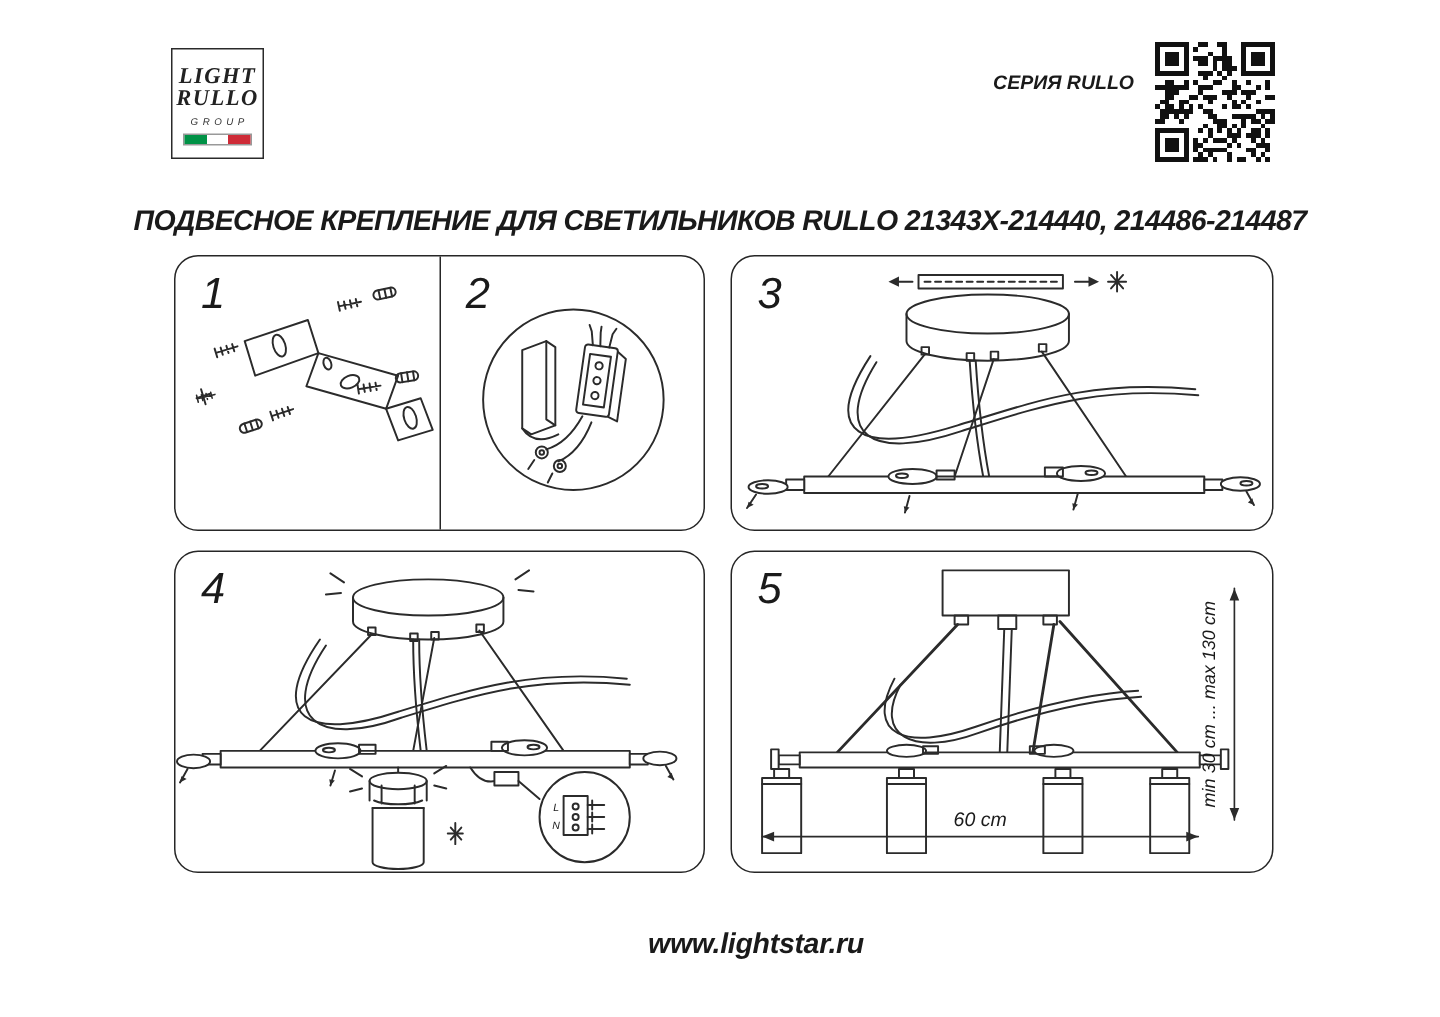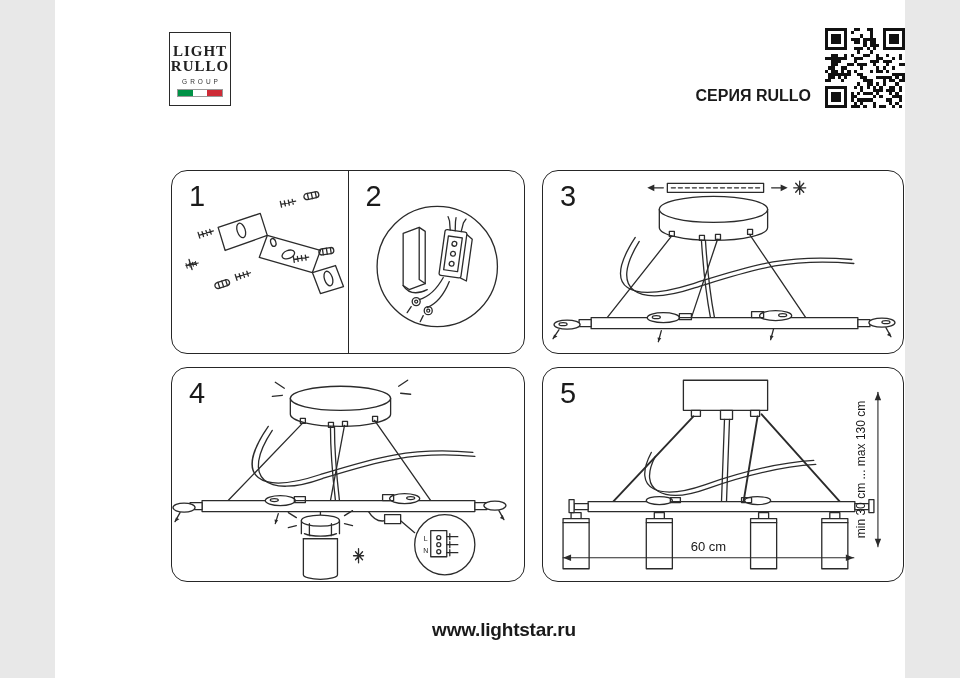--- a/index.html
+++ b/index.html
@@ -3,8 +3,8 @@
 <meta charset="utf-8">
 <style>
   html,body{margin:0;padding:0;background:#e8e8e8;}
-  .page{position:relative;width:850px;height:678px;background:#fff;margin:0 auto;
-        font-family:"Liberation Sans",sans-serif;color:#1a1a1a;overflow:hidden;}
+  .page{position:relative;width:960px;height:678px;background:#fff;margin:0 auto;
+        font-family:"Liberation Sans",sans-serif;color:#1a1a1a;overflow:hidden;font-style:italic;}
 
   
   .logo{position:absolute;left:114px;top:32px;width:62px;height:74px;border:1px solid #2a2a2a;

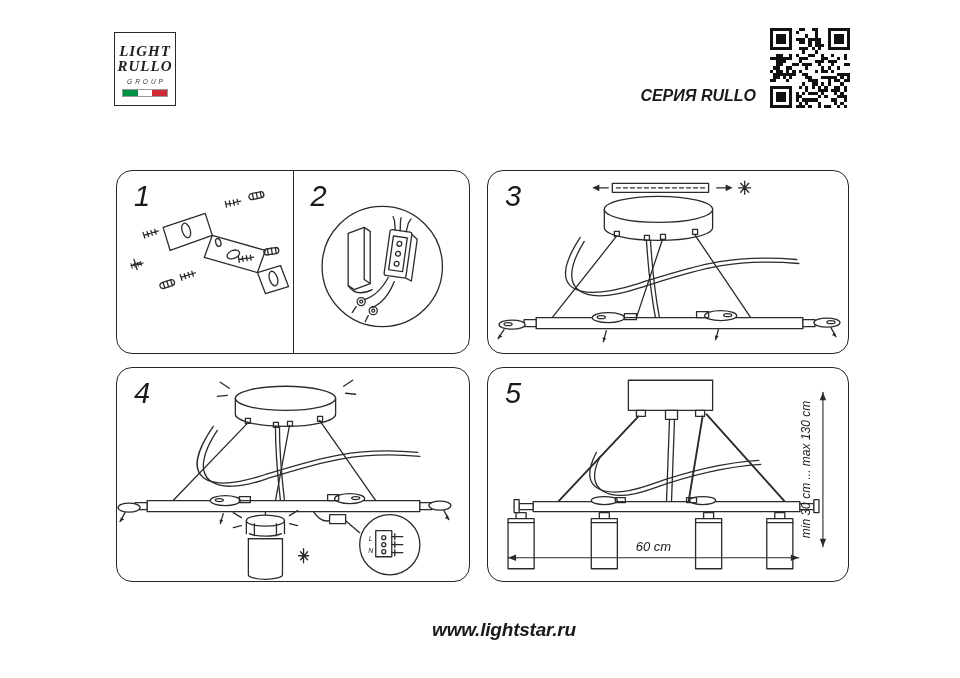--- a/index.html
+++ b/index.html
@@ -18,7 +18,7 @@
   .title{position:absolute;left:211px;top:44px;font-size:21px;font-weight:700;line-height:27px;
          letter-spacing:-0.2px;}
   .series{position:absolute;left:520px;top:47px;width:236px;text-align:right;}
-  .series-name{font-size:16px;font-weight:700;margin-top:40px;}
+  .series-name{font-size:13px;font-weight:700;}
   .series-article{font-size:22px;font-weight:700;margin-top:3px;letter-spacing:-0.3px;}
   .qr{position:absolute;left:770px;top:28px;width:80px;height:80px;}
 

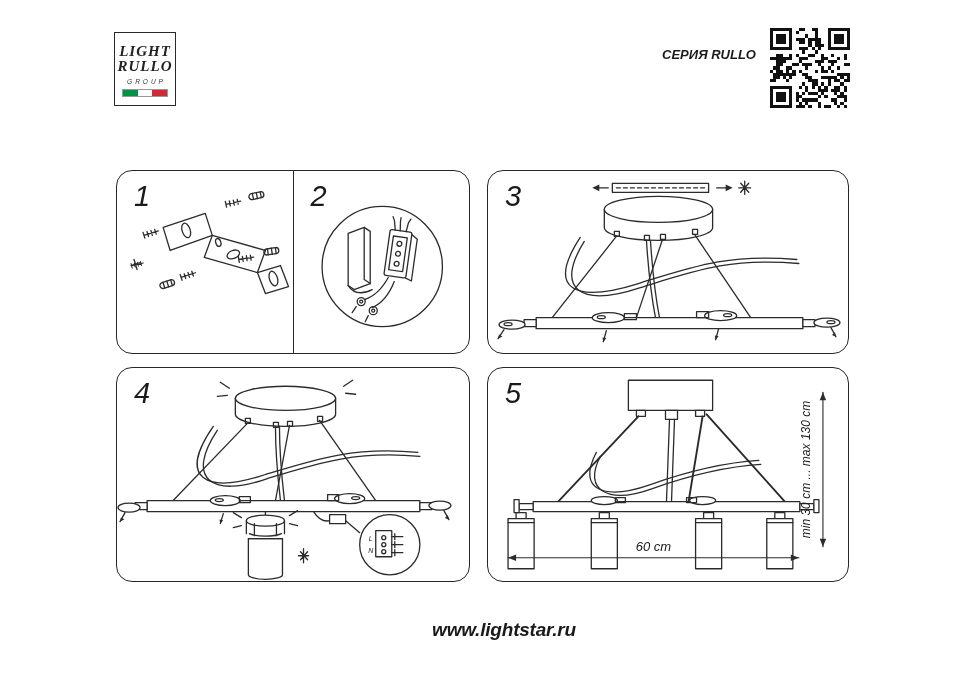--- a/index.html
+++ b/index.html
@@ -272,6 +272,7 @@
       </g>
     </svg>
 
+  <div class="subtitle">ПОДВЕСНОЕ КРЕПЛЕНИЕ ДЛЯ СВЕТИЛЬНИКОВ RULLO 21343X-214440, 214486-214487</div>
 
   <section class="box box-a">
     <div class="half">

